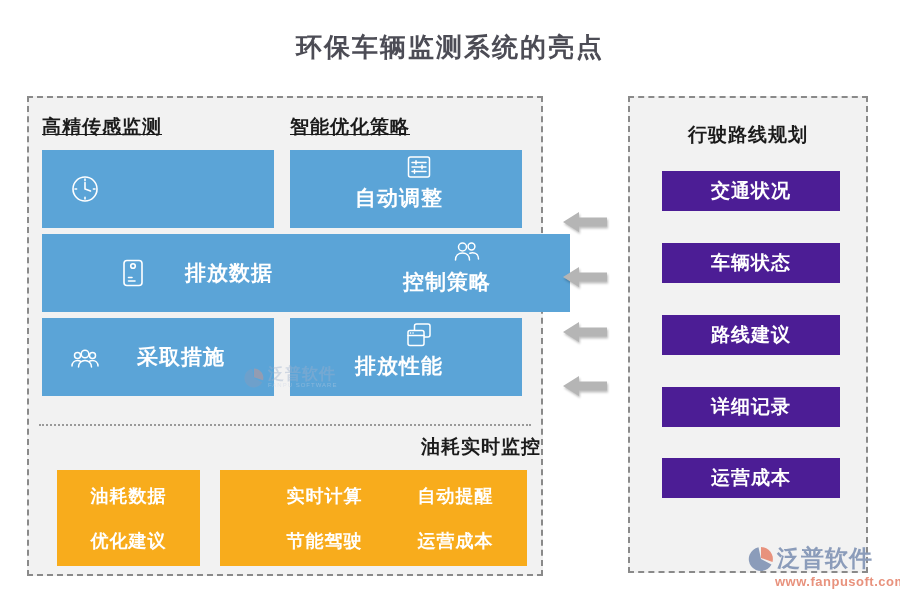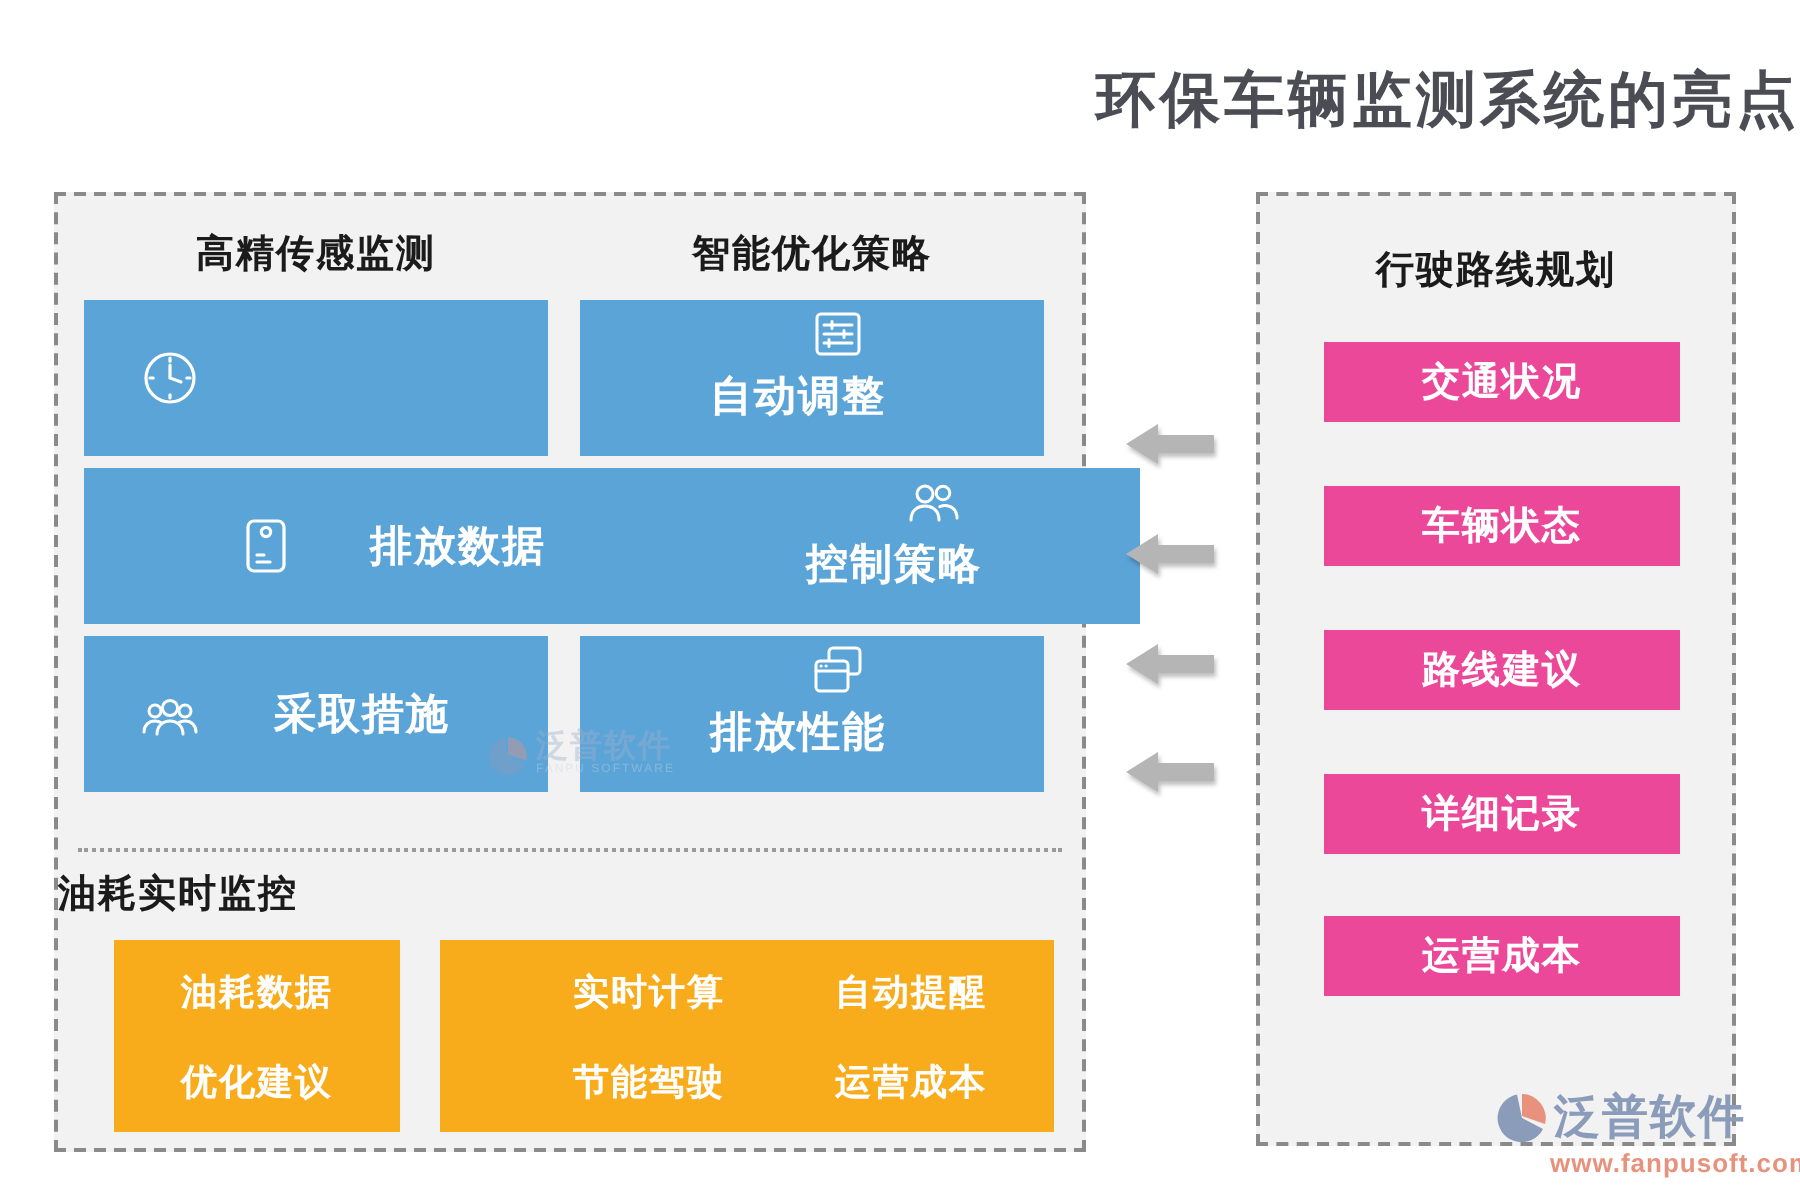--- a/index.html
+++ b/index.html
@@ -10,7 +10,7 @@
   }
   .title{
     position:absolute;left:0;top:30px;width:900px;margin:0;
-    text-align:right;font-size:30px;font-weight:bold;color:#4c4c55;
+    text-align:center;font-size:26px;font-weight:bold;color:#4c4c55;
     letter-spacing:2px;
   }
   .panel{

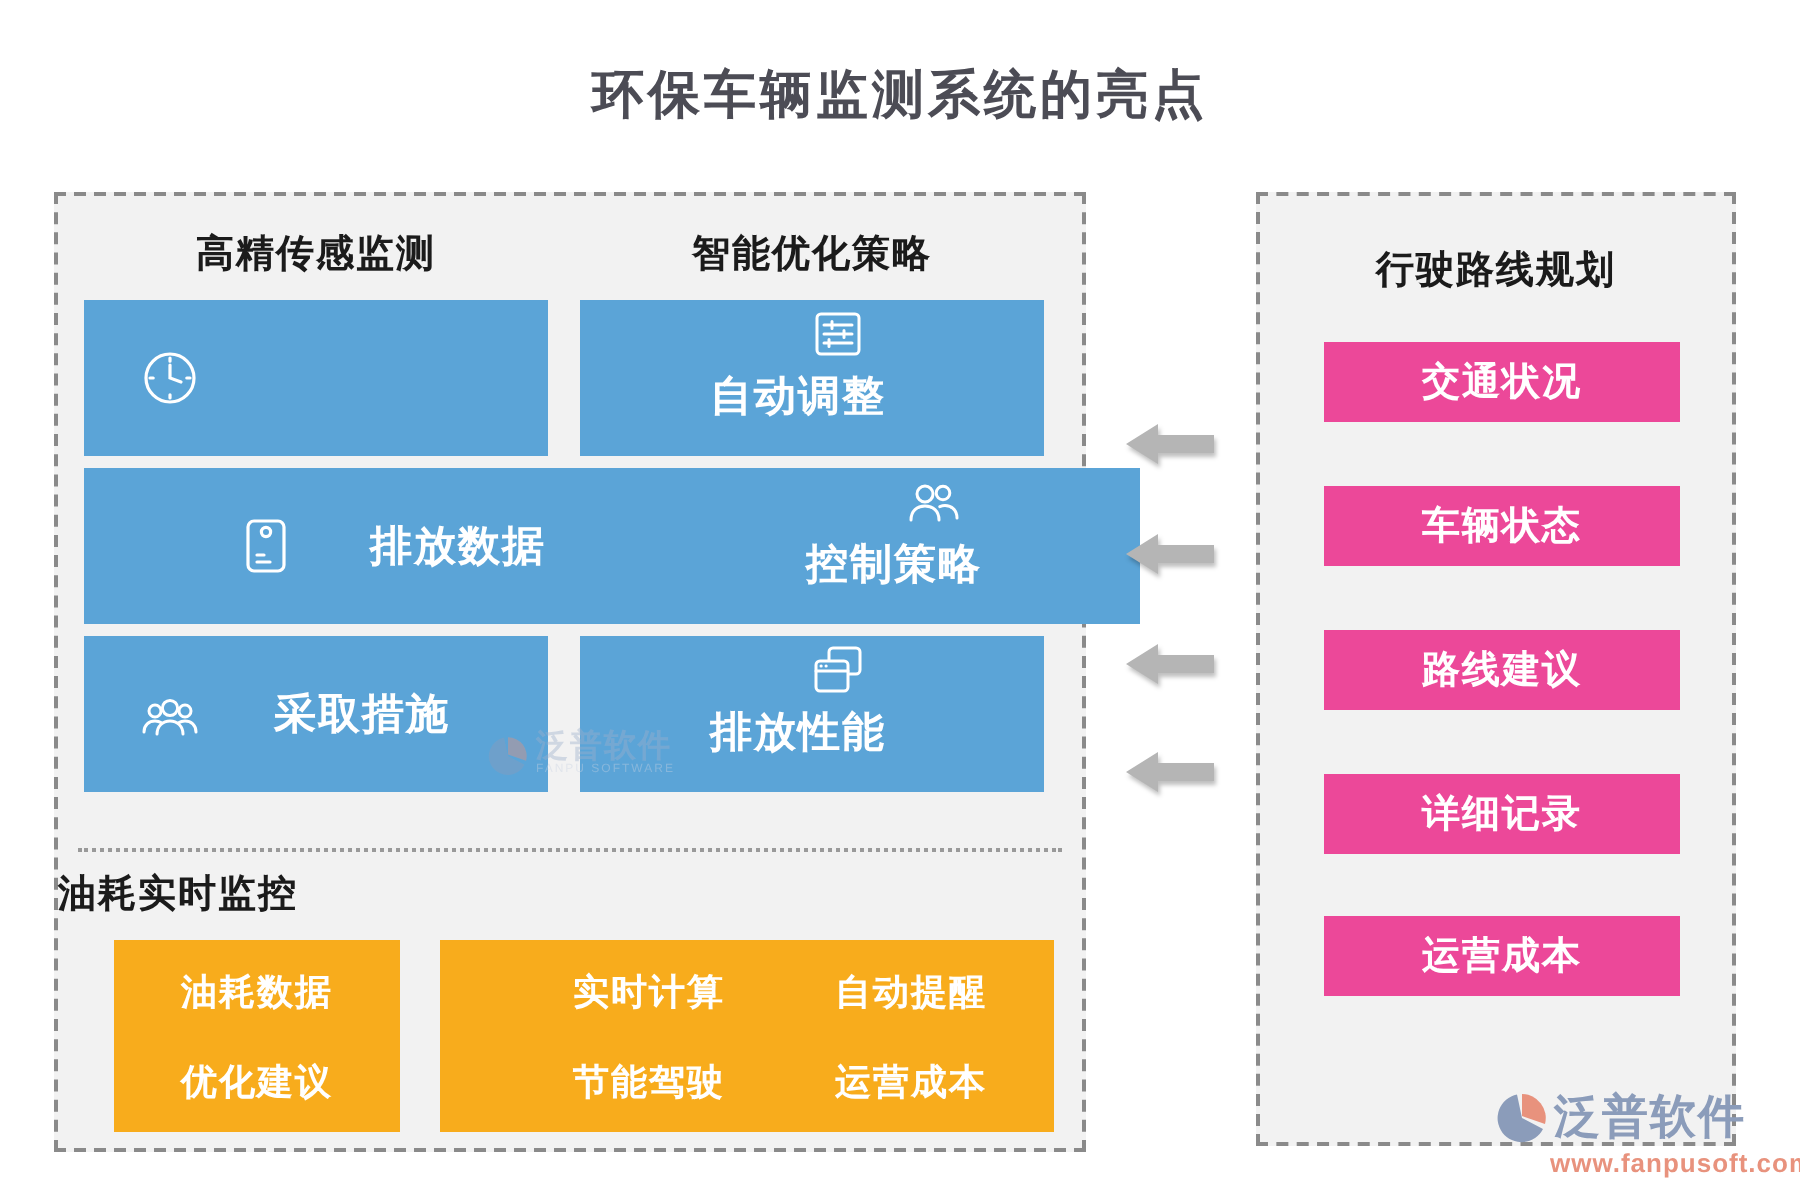--- a/index.html
+++ b/index.html
@@ -20,8 +20,8 @@
   #left-panel{left:27px;top:96px;width:516px;height:480px;}
   #right-panel{left:628px;top:96px;width:240px;height:477px;}
   .col-header{
-    position:absolute;top:16px;width:232px;text-align:center;
-    font-size:19px;font-weight:bold;color:#1b1b1b;letter-spacing:1px;
+    position:absolute;top:16px;width:232px;text-align:left;
+    font-size:19px;font-weight:bold;color:#1b1b1b;letter-spacing:1px;text-decoration:underline;
   }
   .col-header.c1{left:13px;}
   .col-header.c2{left:261px;}

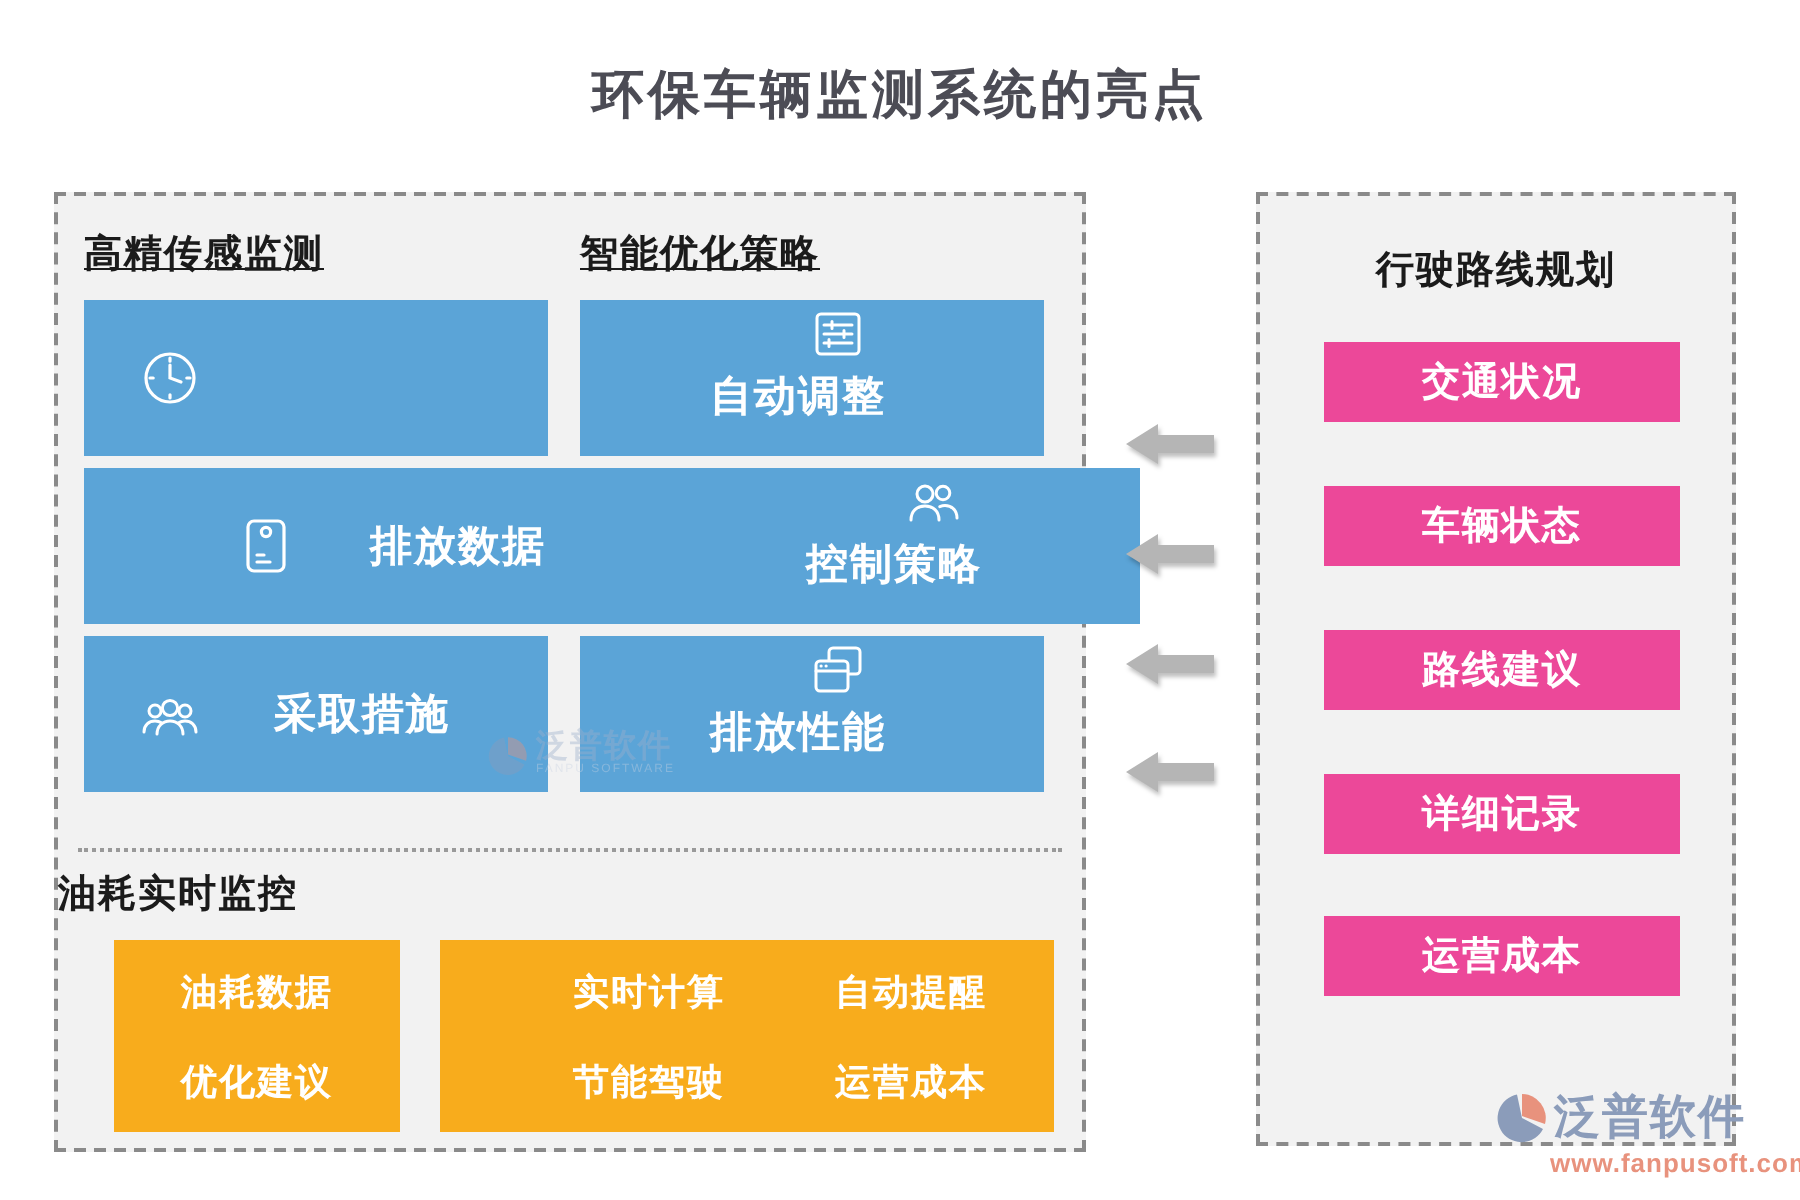--- a/index.html
+++ b/index.html
@@ -58,7 +58,7 @@
     font-size:19px;font-weight:bold;color:#1b1b1b;letter-spacing:1px;
   }
   .rp-btn{
-    position:absolute;left:32px;width:178px;height:40px;background:#ec4899;
+    position:absolute;left:32px;width:178px;height:40px;background:#4c1d95;
     display:flex;align-items:center;justify-content:center;
     color:#ffffff;font-size:19px;font-weight:bold;letter-spacing:1px;
   }

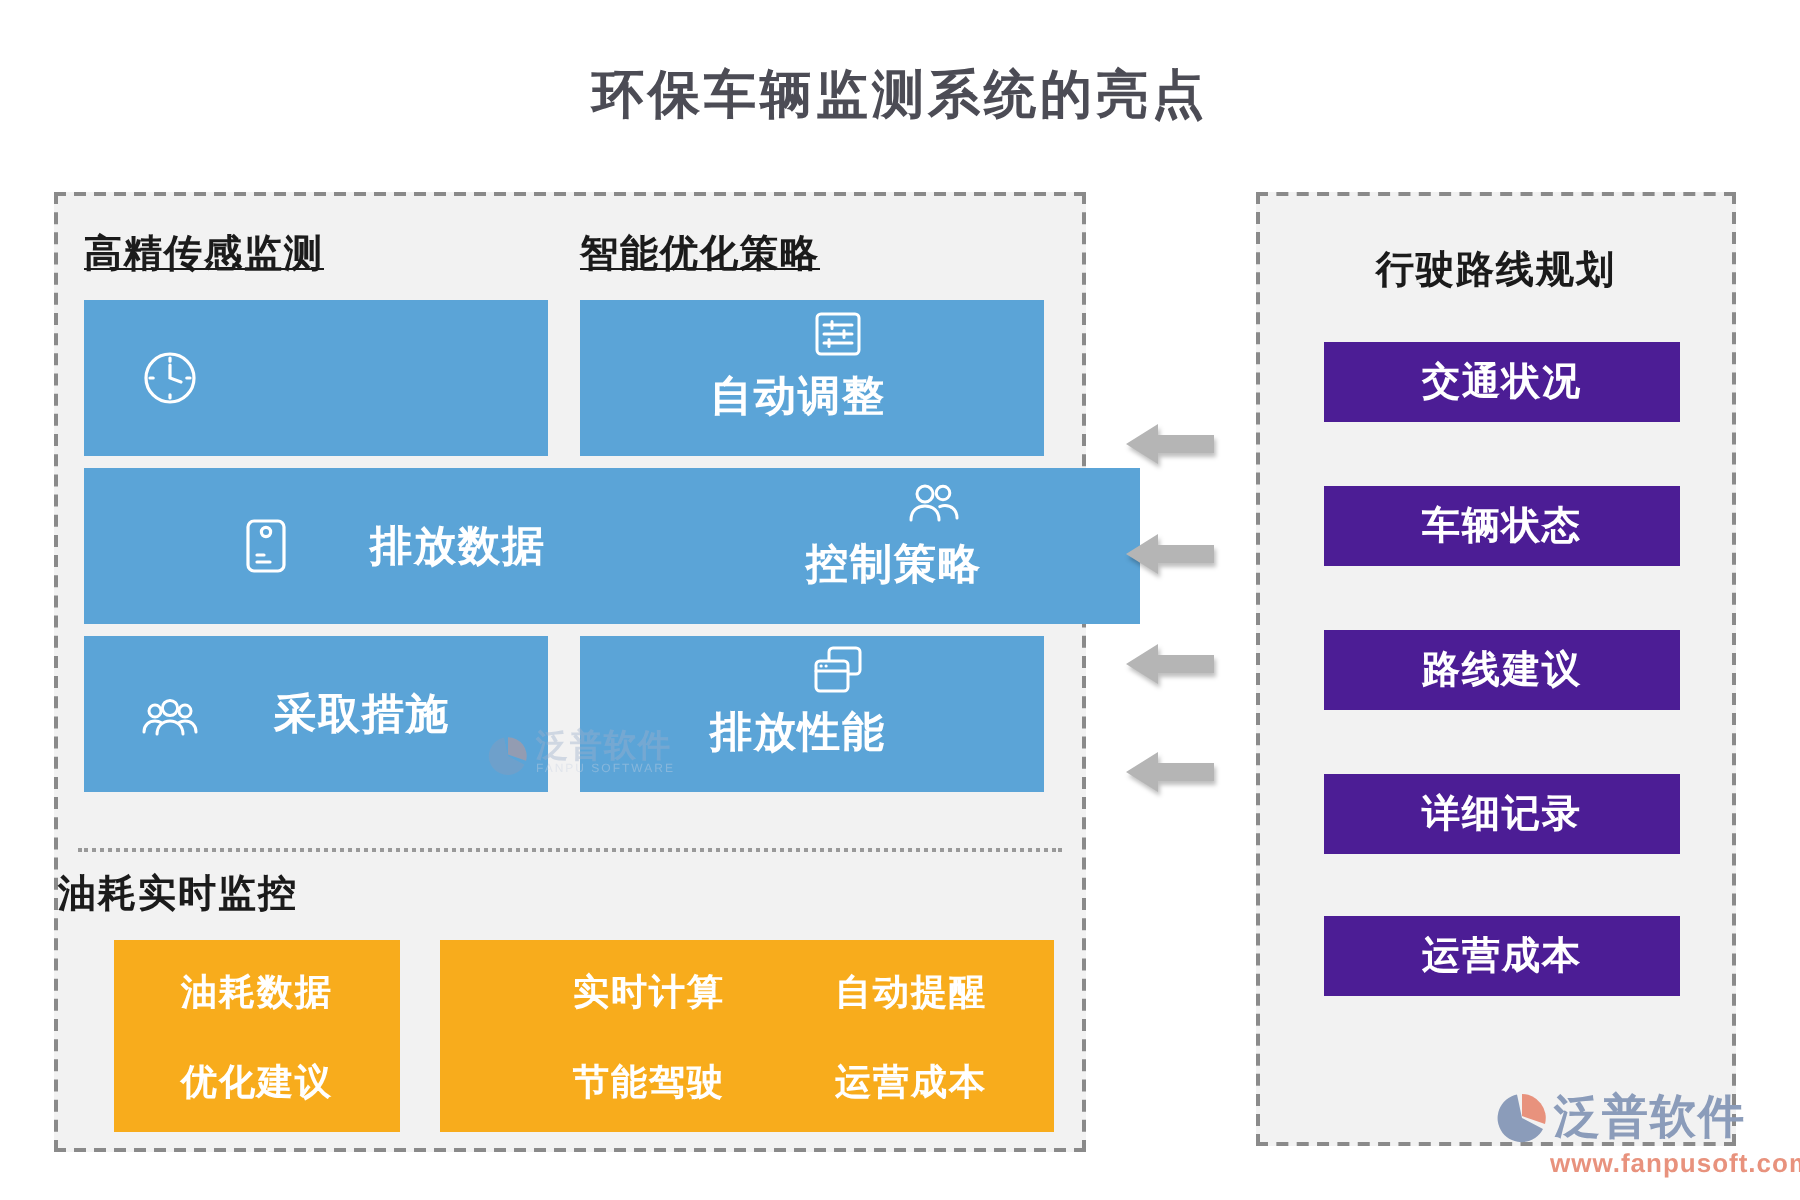--- a/index.html
+++ b/index.html
@@ -41,7 +41,7 @@
     border-top:2px dotted #9a9a9a;
   }
   .fuel-header{
-    position:absolute;left:0;top:336px;width:512px;text-align:left;
+    position:absolute;left:0;top:336px;width:512px;text-align:right;
     font-size:19px;font-weight:bold;color:#1b1b1b;letter-spacing:1px;
   }
   .orange-btn{

